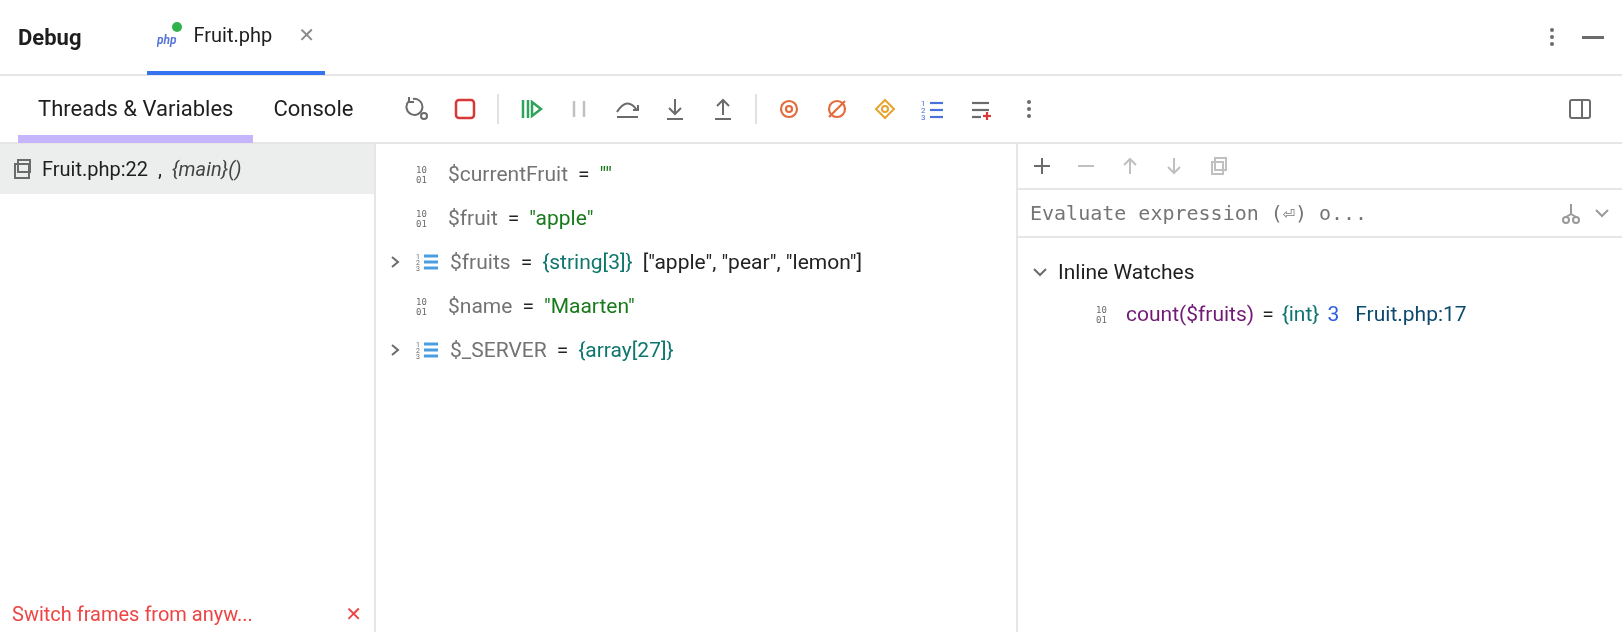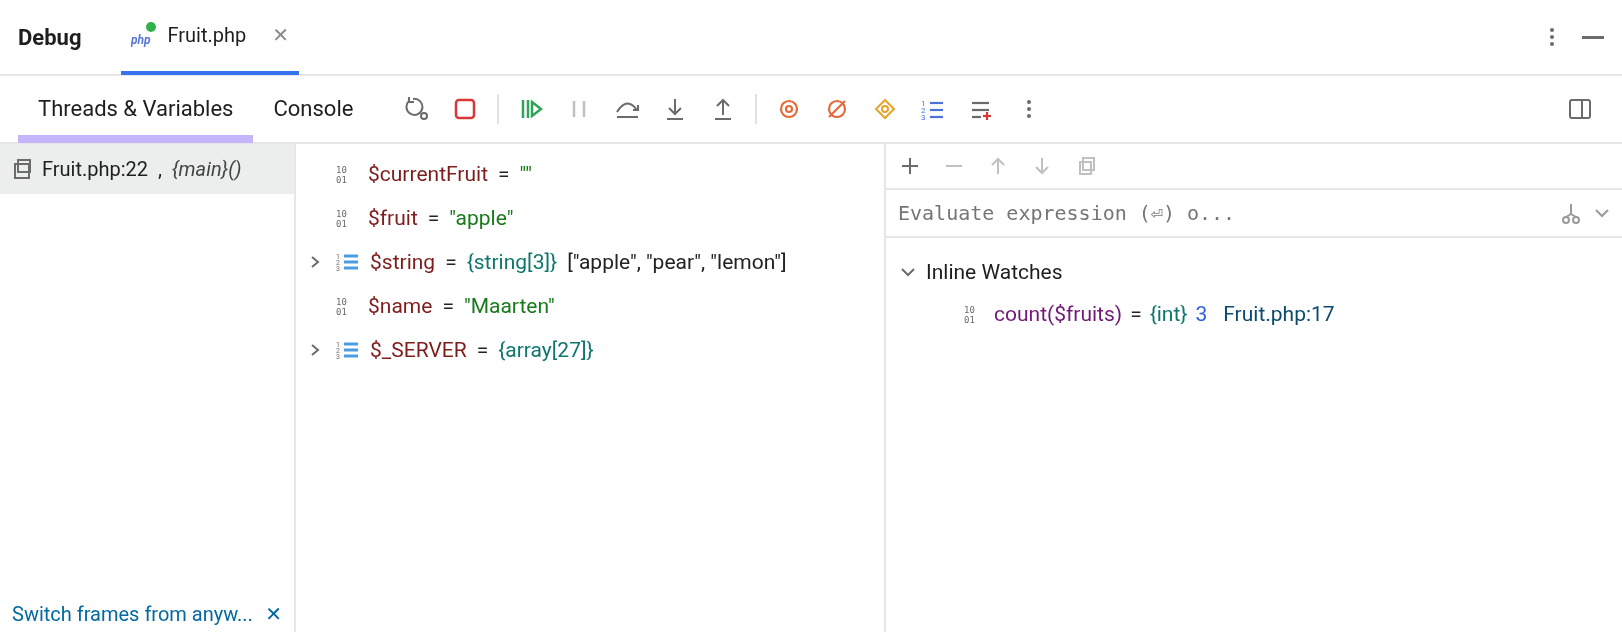--- a/index.html
+++ b/index.html
@@ -19,6 +19,7 @@
     height: 76px;
     padding: 0 18px 0 18px;
     border-bottom: 2px solid #e6e6e6;
+    gap: 26px;
   }
   .debug-title {
     font-weight: 700;

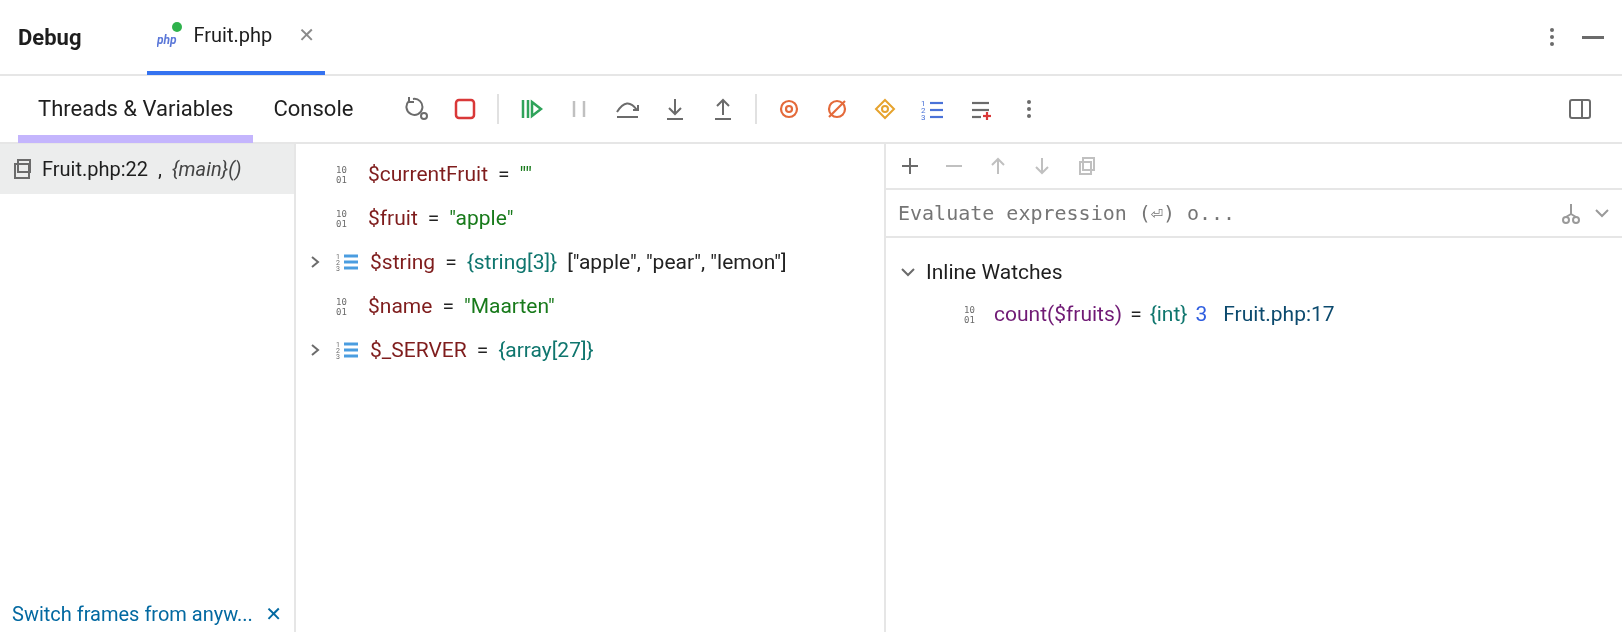--- a/index.html
+++ b/index.html
@@ -102,7 +102,7 @@
     height: calc(100% - 76px - 68px);
   }
   .frames-panel {
-    width: 296px;
+    width: 376px;
     border-right: 2px solid #e6e6e6;
     position: relative;
   }

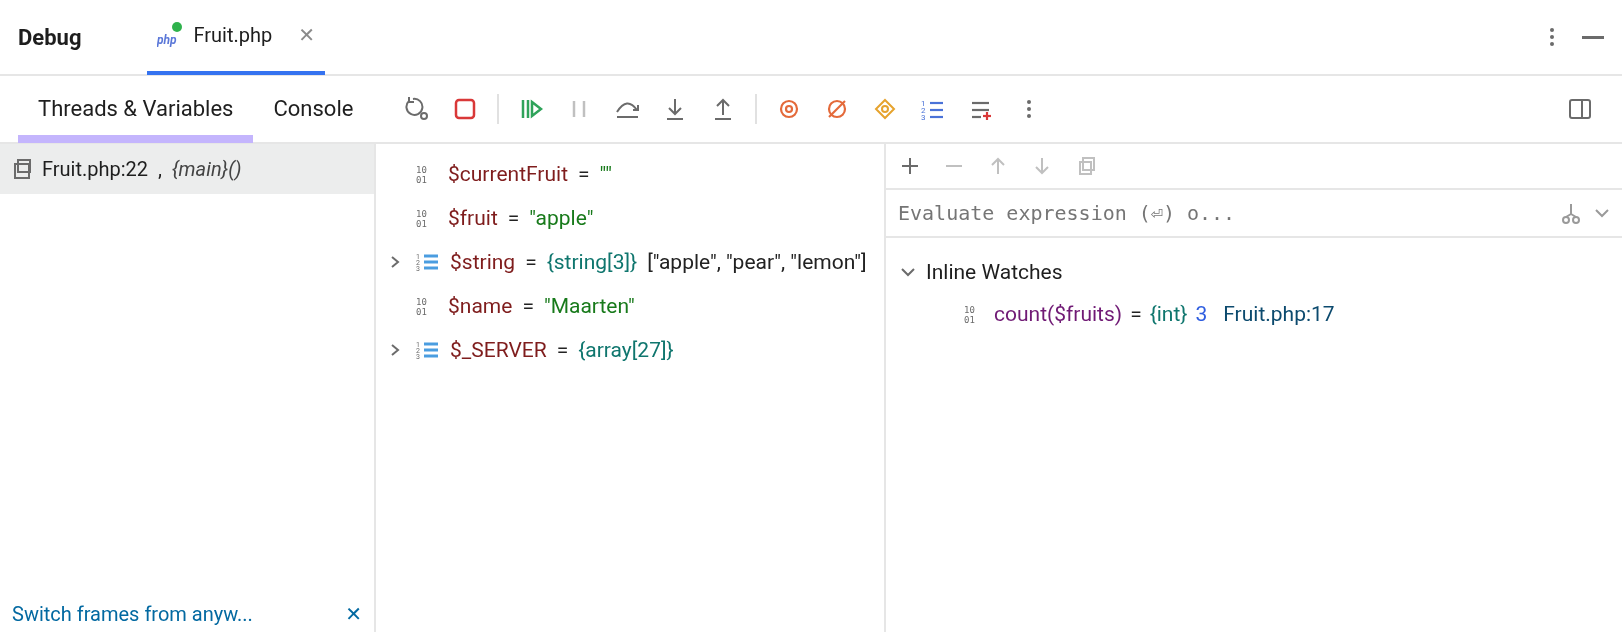--- a/index.html
+++ b/index.html
@@ -142,7 +142,7 @@
     margin-left: -24px; margin-right: 2px;
   }
   .var-type-ico { display: inline-flex; }
-  .var-name { color: #7f1d1d; }
+  .var-name { color: #737373; }
   .eq { color: #222; }
   .str-val { color: #187a1b; }
   .type-anno { color: #0f766e; }

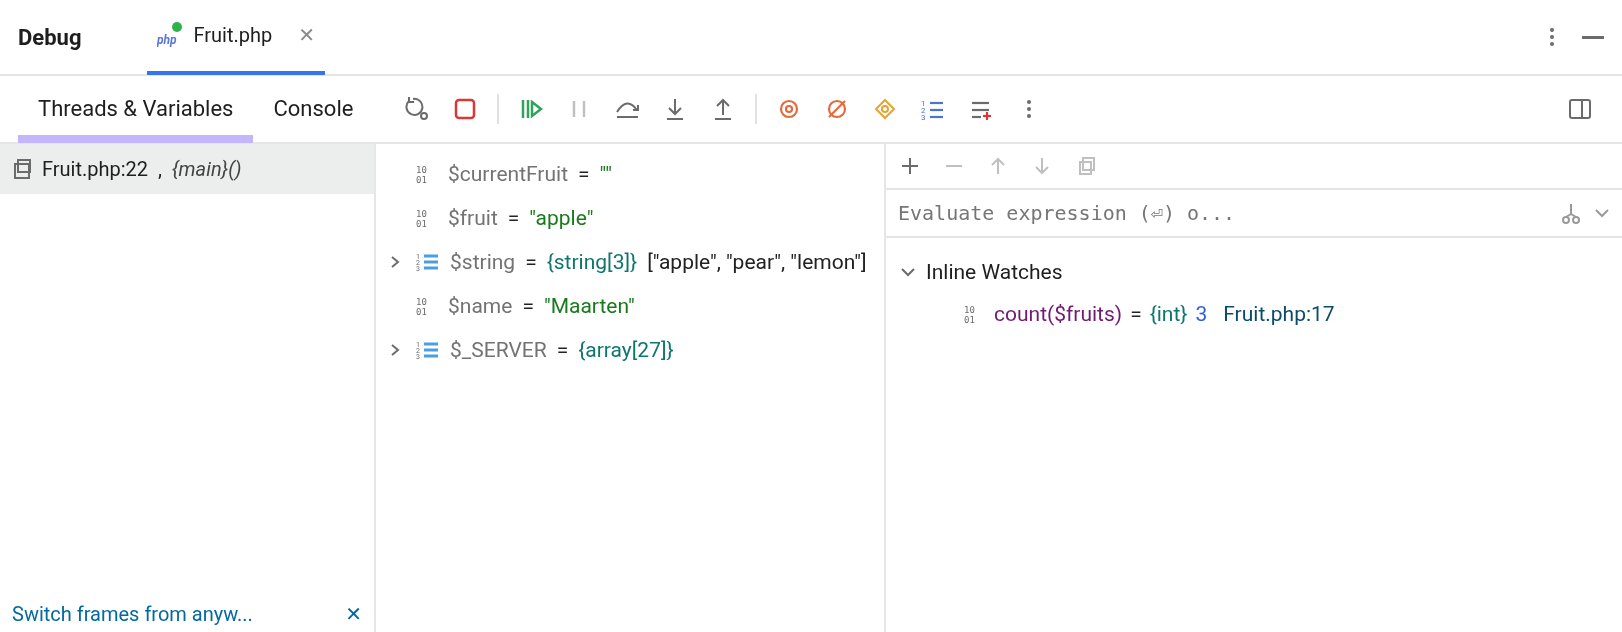--- a/index.html
+++ b/index.html
@@ -149,7 +149,7 @@
   .arr-val { color: #222; }
 
   .watches-panel {
-    width: 736px;
+    width: 604px;
     display: flex; flex-direction: column;
   }
   .watch-toolbar {

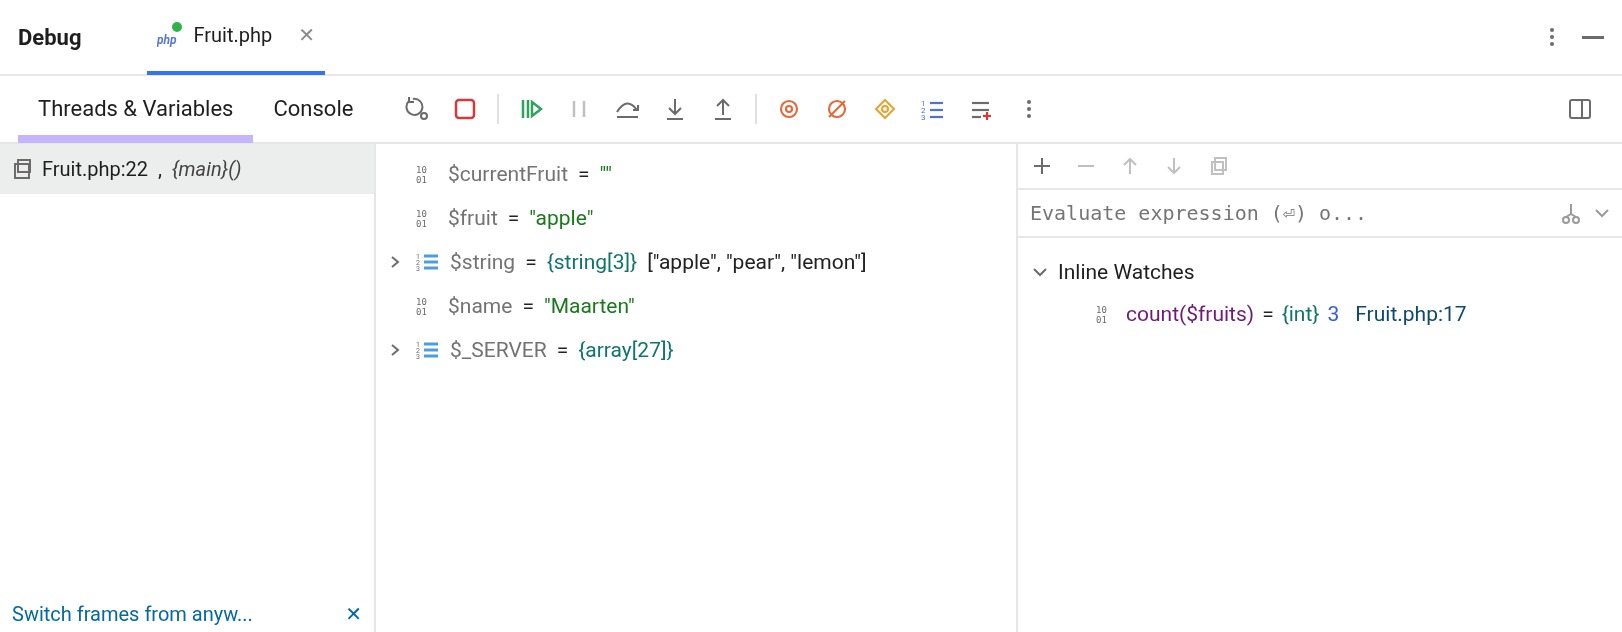--- a/index.html
+++ b/index.html
@@ -392,7 +392,7 @@
             <line x1="8" y1="16" x2="22" y2="16" stroke="#4a9de0" stroke-width="3"></line>
           </svg>
         </span>
-        <span class="var-name">$string</span>
+        <span class="var-name">$fruits</span>
         <span class="eq"> = </span>
         <span class="type-anno">{string[3]}</span> 
         <span class="arr-val">["apple", "pear", "lemon"]</span>

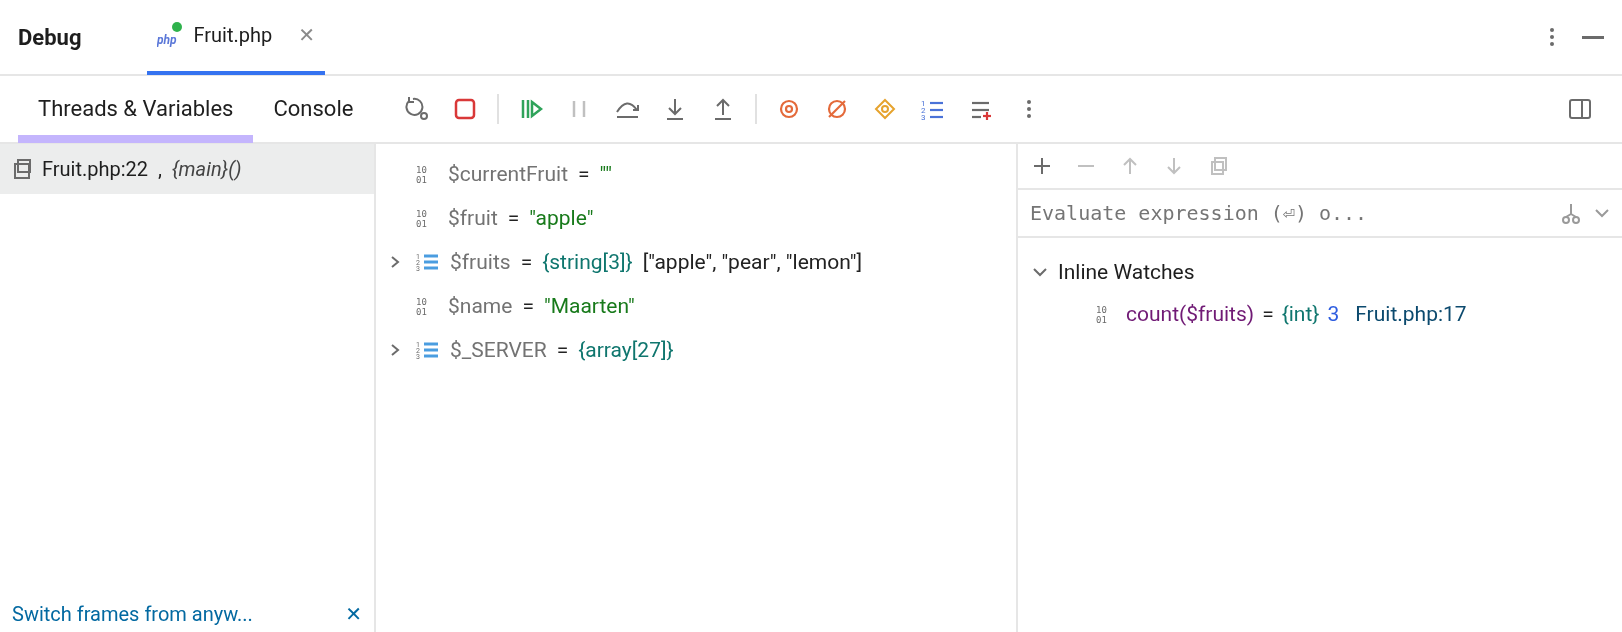--- a/index.html
+++ b/index.html
@@ -120,7 +120,7 @@
   .frames-footer {
     position: absolute; bottom: 6px; left: 12px; right: 12px;
     display: flex; align-items: center; justify-content: space-between;
-    font-size: 20px; color: #0369a1;
+    font-size: 20px; color: #ef4444;
   }
 
   .vars-panel {

